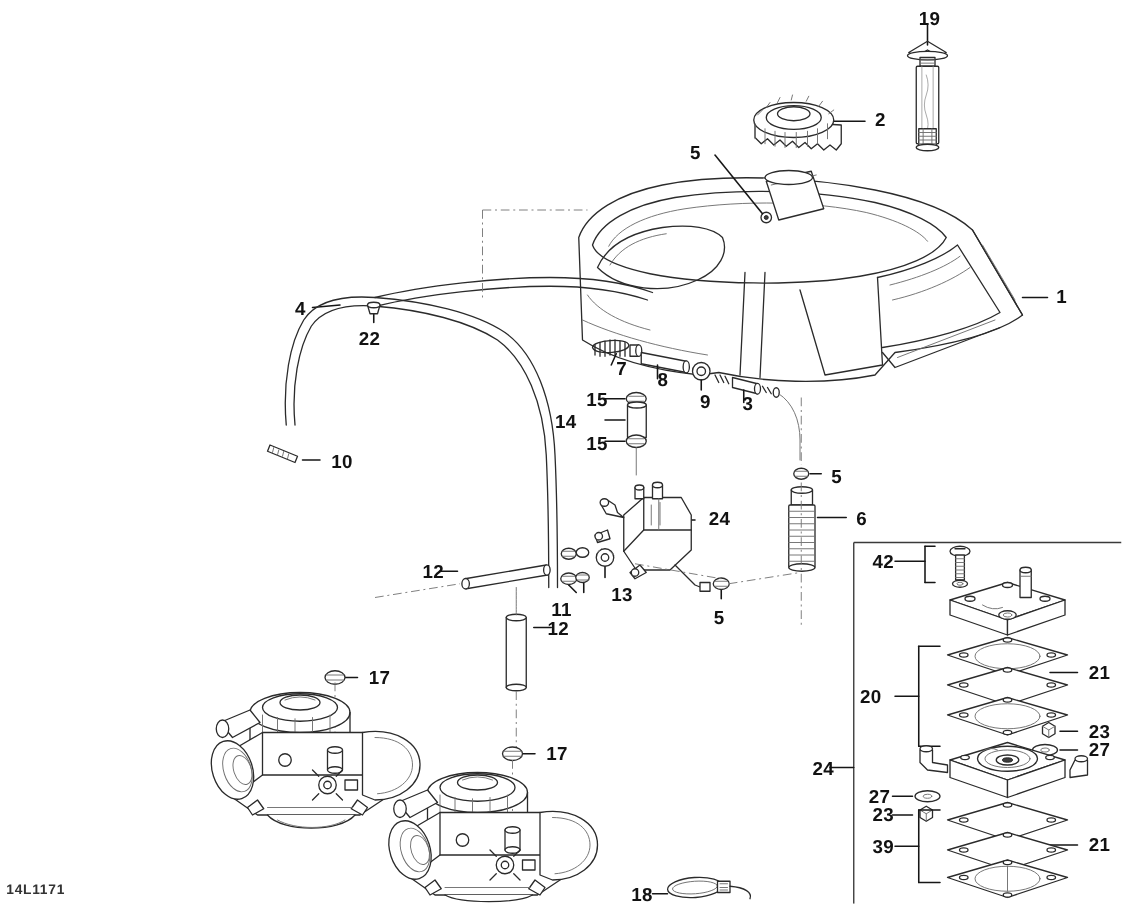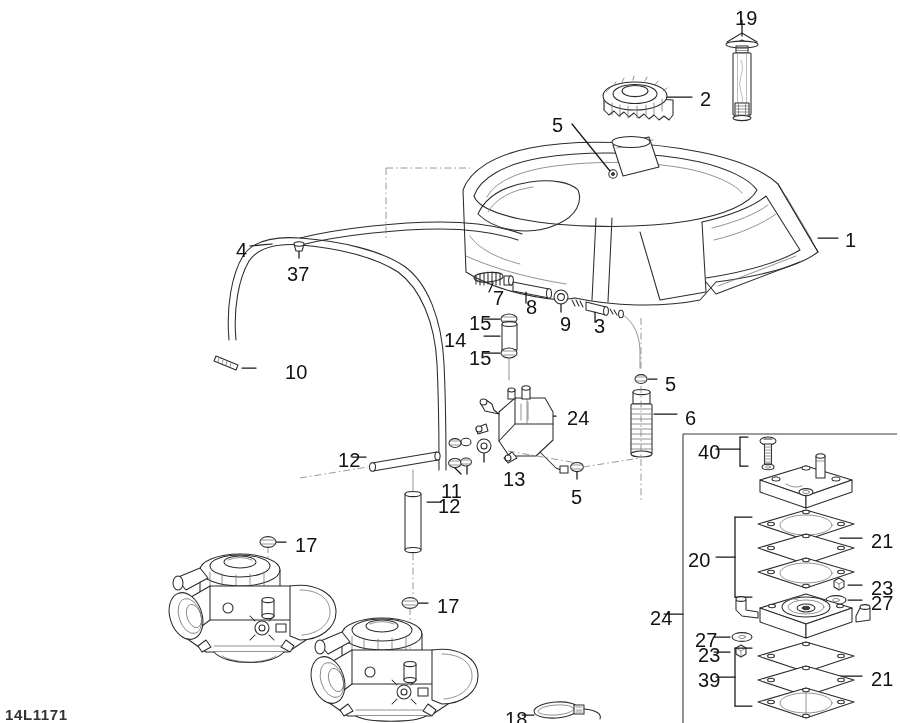--- a/index.html
+++ b/index.html
@@ -8,7 +8,7 @@
   #stage{position:absolute;left:0;top:0;width:900px;height:723px;}
   svg#art{position:absolute;left:0;top:0;width:900px;height:723px;}
   .lbl{position:absolute;font-family:"Liberation Sans",sans-serif;
-       font-size:20px;font-weight:400;color:#121212;line-height:1;
+       font-size:15px;font-weight:700;color:#121212;line-height:1;
        letter-spacing:0.2px;white-space:nowrap;}
   .code{position:absolute;left:5px;top:706px;font-size:15px;font-weight:700;
         color:#333;letter-spacing:0.6px;font-family:"Liberation Sans",sans-serif;}

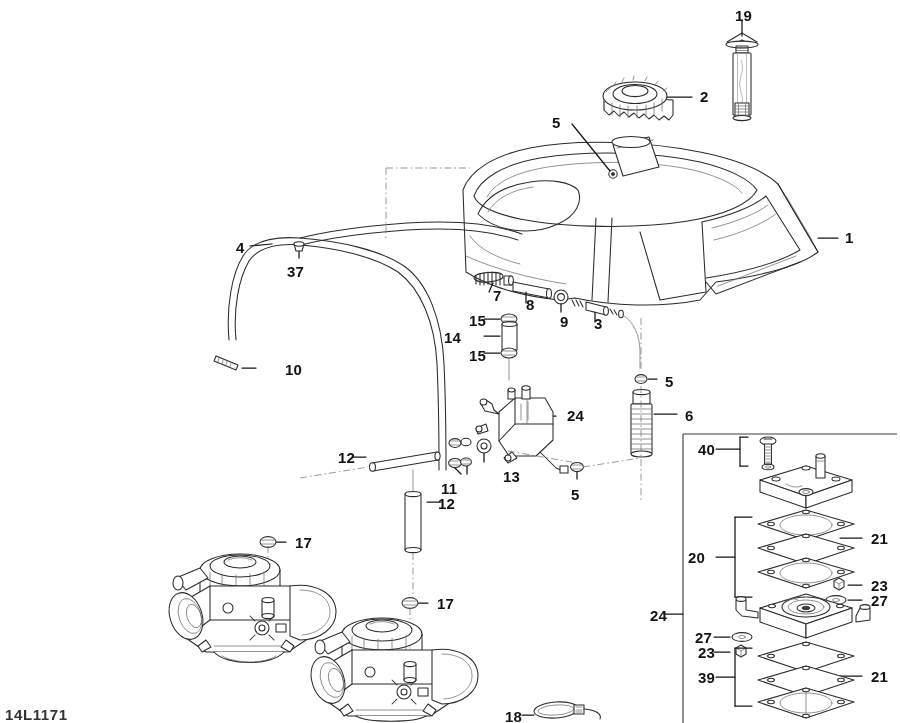--- a/index.html
+++ b/index.html
@@ -508,7 +508,7 @@
 <div class="lbl" style="left:688px;top:550px;">20</div>
 <div class="lbl" style="left:871px;top:531px;">21</div>
 <div class="lbl" style="left:871px;top:669px;">21</div>
-<div class="lbl" style="left:287px;top:264px;">37</div>
+<div class="lbl" style="left:287px;top:264px;">22</div>
 <div class="lbl" style="left:871px;top:578px;">23</div>
 <div class="lbl" style="left:698px;top:645px;">23</div>
 <div class="lbl" style="left:567px;top:408px;">24</div>

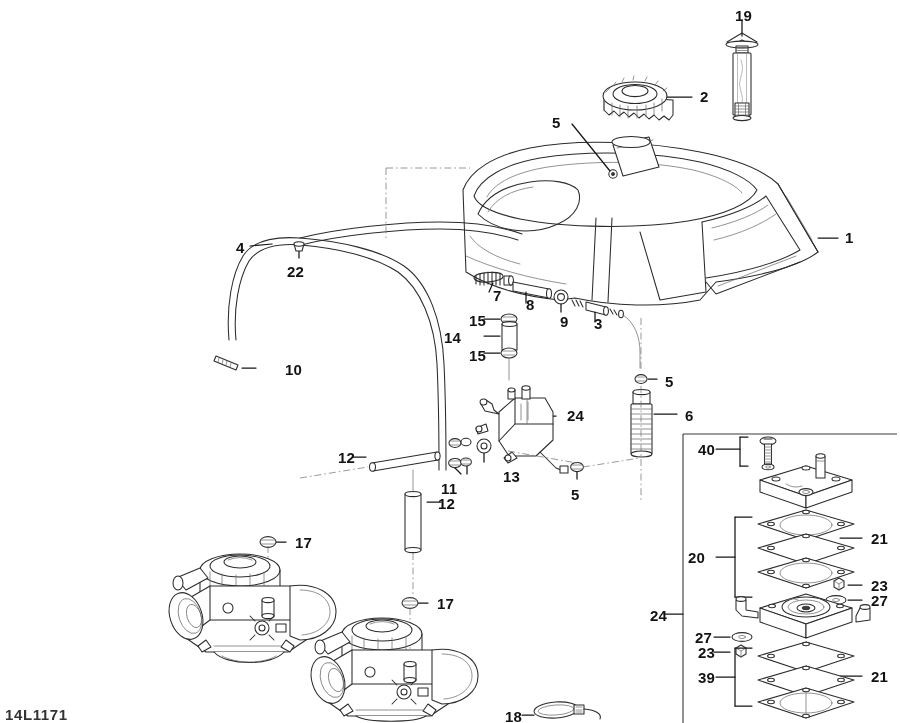--- a/index.html
+++ b/index.html
@@ -492,7 +492,7 @@
 <div class="lbl" style="left:493px;top:288px;">7</div>
 <div class="lbl" style="left:526px;top:297px;">8</div>
 <div class="lbl" style="left:560px;top:314px;">9</div>
-<div class="lbl" style="left:265px;top:362px;margin-left:20px;">10</div>
+<div class="lbl" style="left:265px;top:362px;">10</div>
 <div class="lbl" style="left:441px;top:481px;">11</div>
 <div class="lbl" style="left:338px;top:450px;">12</div>
 <div class="lbl" style="left:438px;top:496px;">12</div>

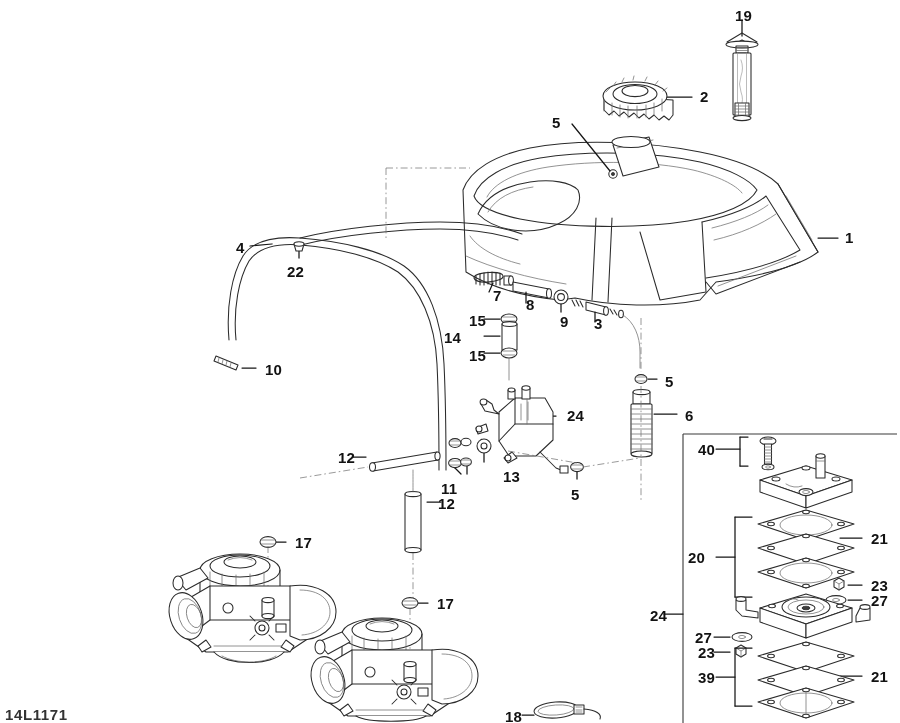--- a/index.html
+++ b/index.html
@@ -513,7 +513,7 @@
 <div class="lbl" style="left:698px;top:645px;">23</div>
 <div class="lbl" style="left:567px;top:408px;">24</div>
 <div class="lbl" style="left:650px;top:608px;">24</div>
-<div class="lbl" style="left:698px;top:442px;">40</div>
+<div class="lbl" style="left:698px;top:442px;">42</div>
 <div class="lbl" style="left:698px;top:670px;">39</div>
 <div class="lbl" style="left:871px;top:593px;">27</div>
 <div class="lbl" style="left:695px;top:630px;">27</div>

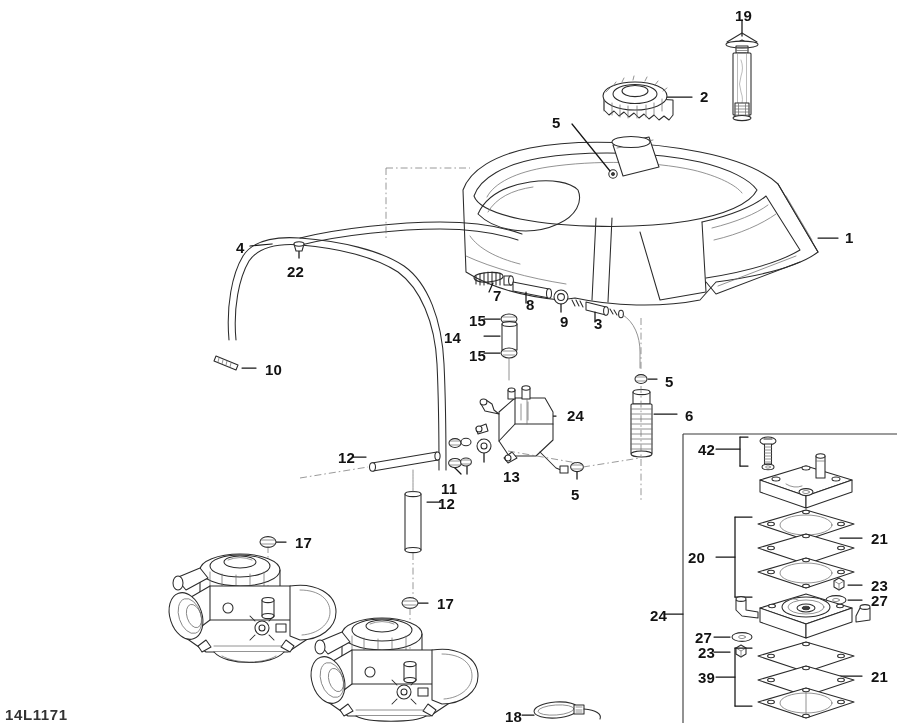--- a/index.html
+++ b/index.html
@@ -496,7 +496,7 @@
 <div class="lbl" style="left:441px;top:481px;">11</div>
 <div class="lbl" style="left:338px;top:450px;">12</div>
 <div class="lbl" style="left:438px;top:496px;">12</div>
-<div class="lbl" style="left:503px;top:469px;">13</div>
+<div class="lbl" style="left:489px;top:469px;">13</div>
 <div class="lbl" style="left:444px;top:330px;">14</div>
 <div class="lbl" style="left:469px;top:313px;">15</div>
 <div class="lbl" style="left:469px;top:348px;">15</div>

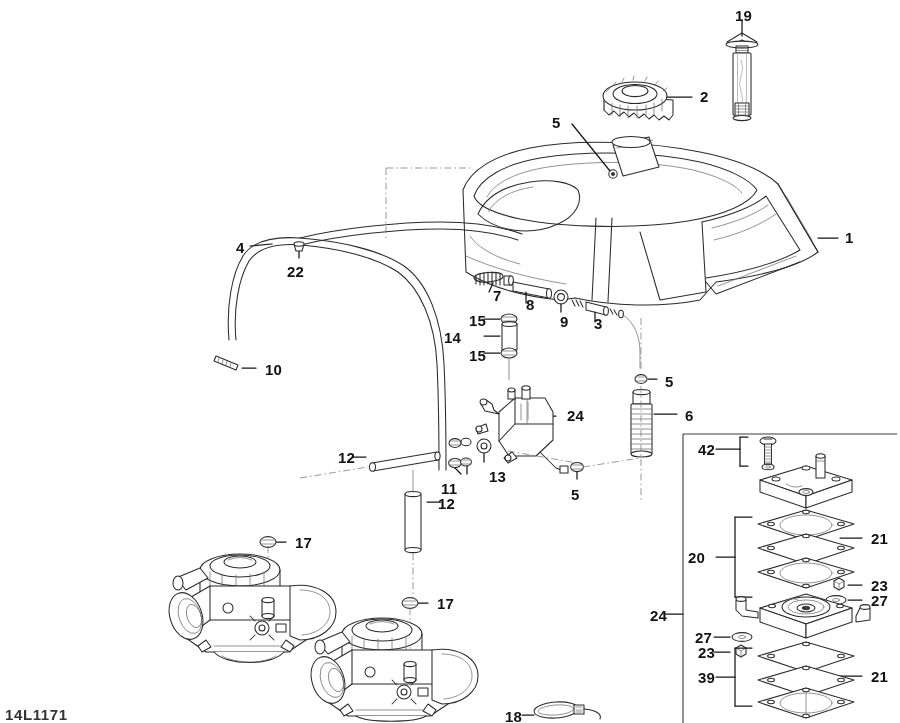--- a/index.html
+++ b/index.html
@@ -10,7 +10,7 @@
   .lbl{position:absolute;font-family:"Liberation Sans",sans-serif;
        font-size:15px;font-weight:700;color:#121212;line-height:1;
        letter-spacing:0.2px;white-space:nowrap;}
-  .code{position:absolute;left:5px;top:706px;font-size:15px;font-weight:700;
+  .code{position:absolute;left:5px;top:706px;font-size:11px;font-weight:700;
         color:#333;letter-spacing:0.6px;font-family:"Liberation Sans",sans-serif;}
   
   .s  {fill:none;stroke:#2b2b2b;stroke-width:1.05;stroke-linejoin:round;stroke-linecap:round;}

